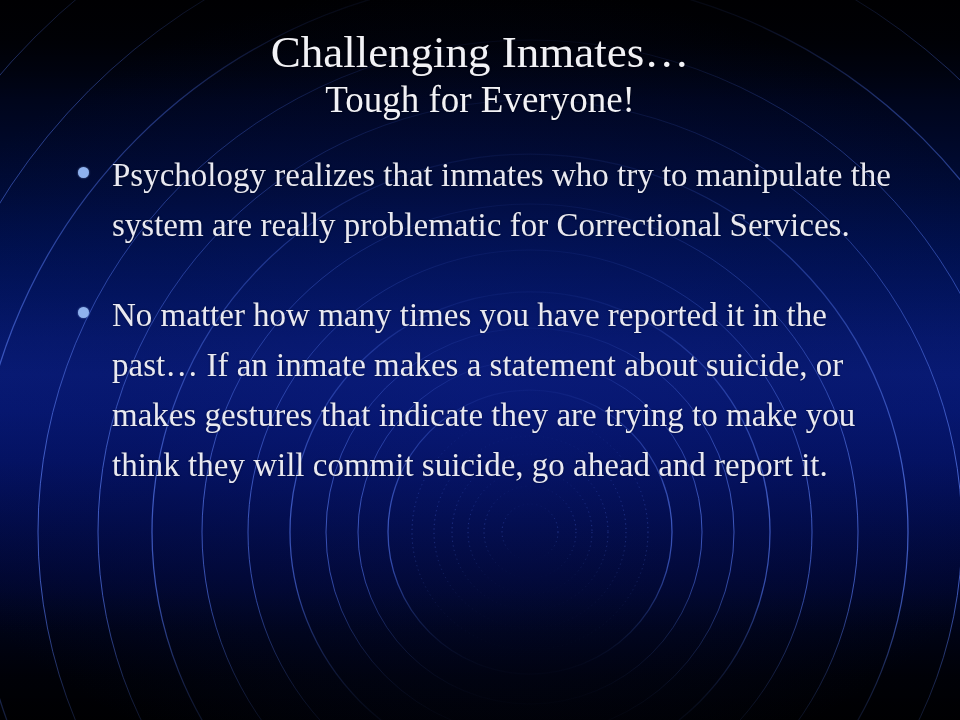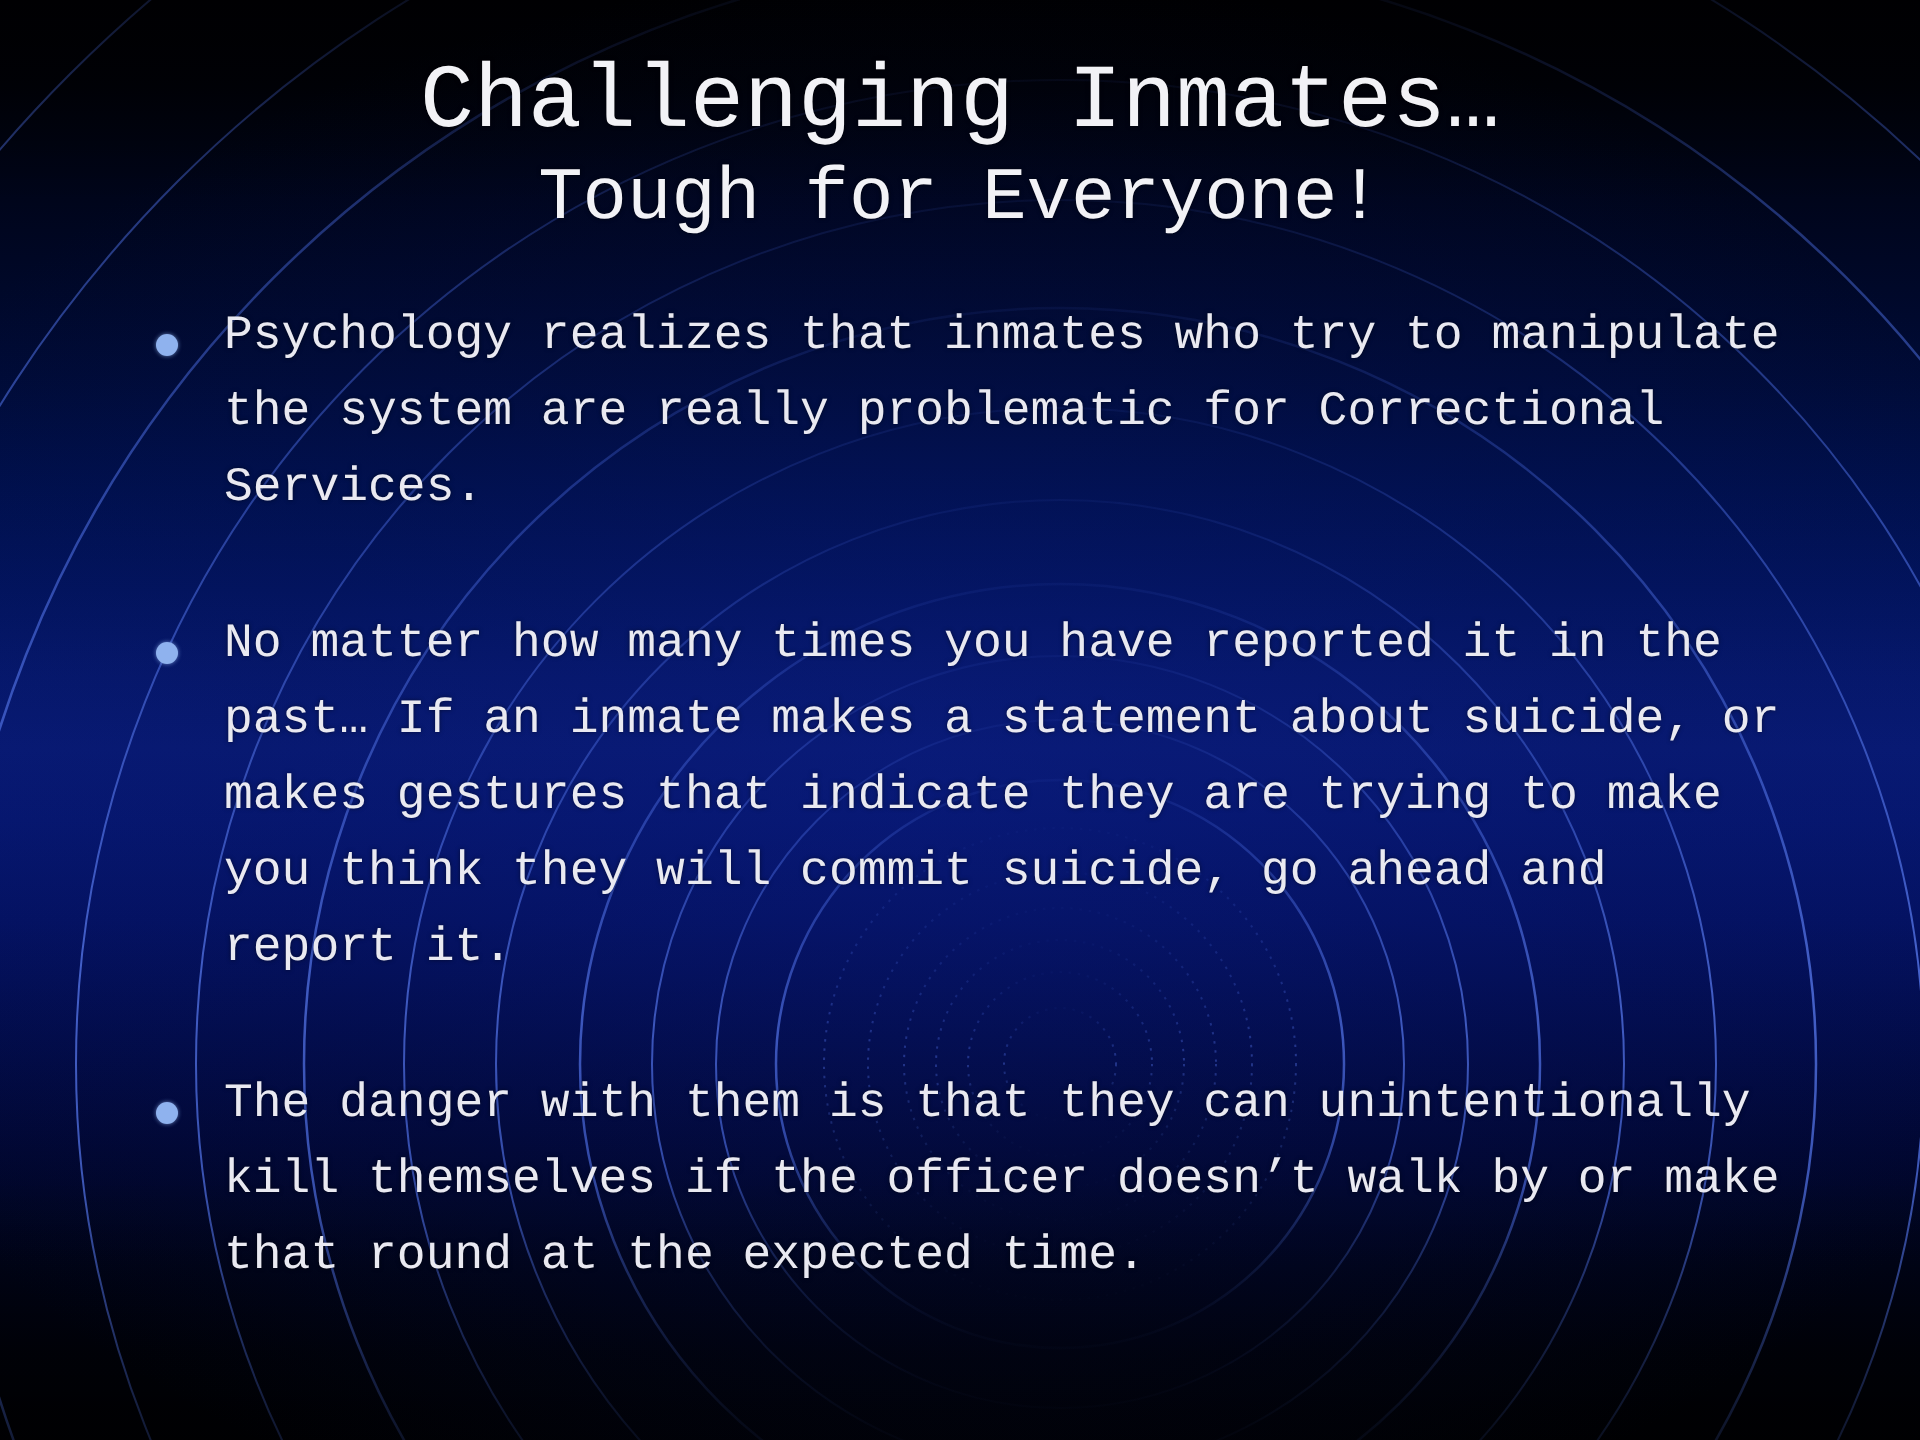--- a/index.html
+++ b/index.html
@@ -14,7 +14,7 @@
     height: 720px;
     overflow: hidden;
     background: #8b5cf6;
-    font-family: Liberation Mono, monospace;
+    font-family: Liberation Serif, serif;
     -webkit-font-smoothing: antialiased;
   }
   

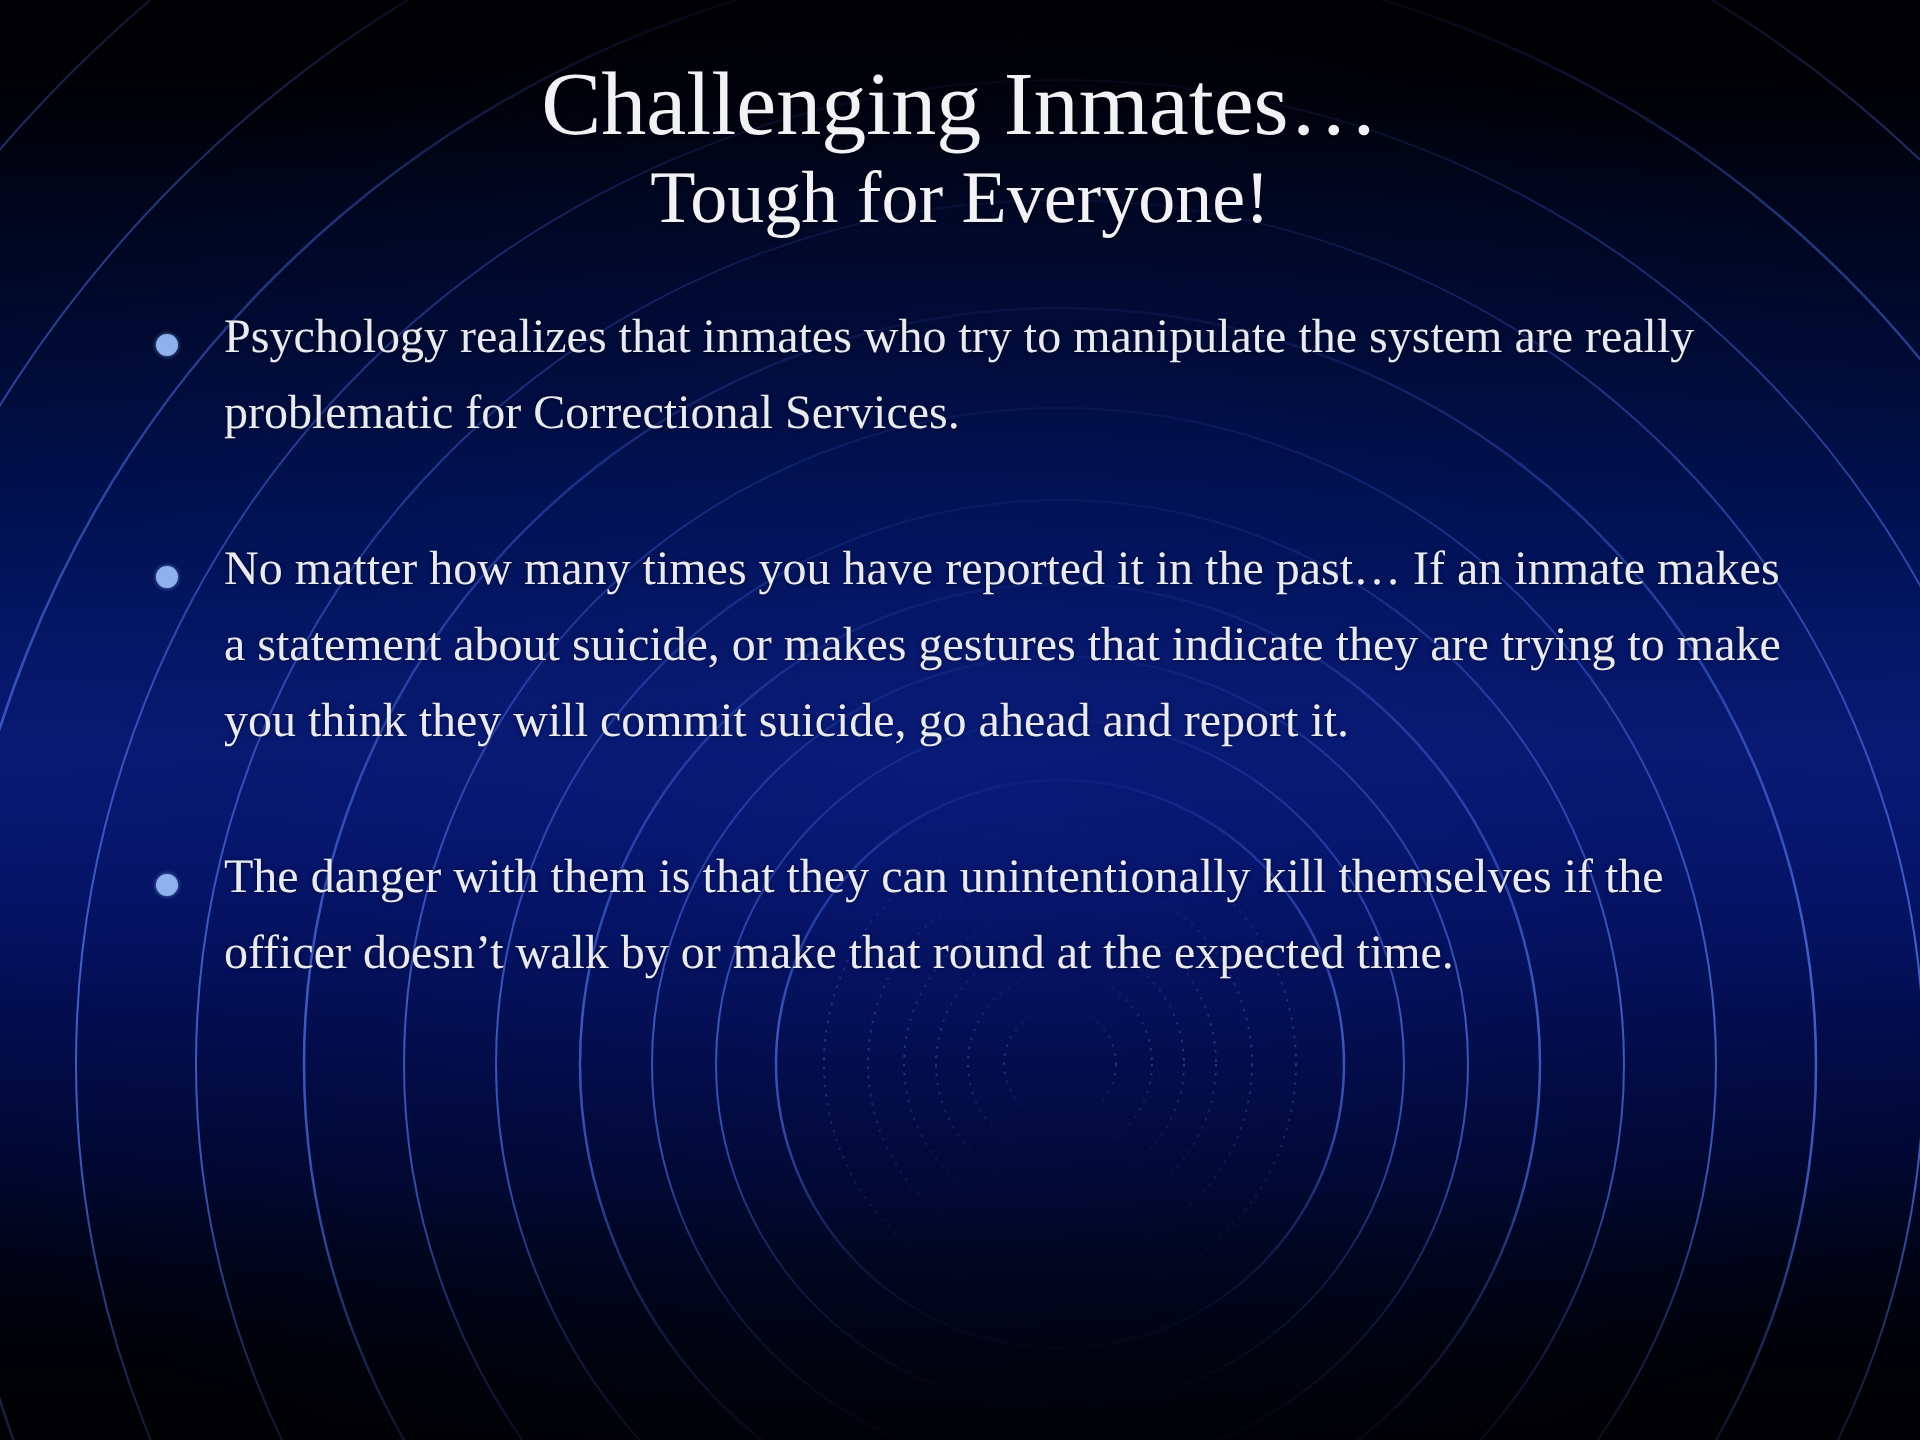--- a/index.html
+++ b/index.html
@@ -114,8 +114,8 @@
   .bullet-text {
     flex: 1 1 auto;
     color: #e9e9f1;
-    font-size: 24px;
-    line-height: 38px;
+    font-size: 33px;
+    line-height: 50px;
     text-shadow: 0 0 2px rgba(0,0,0,0.5);
   }
 </style>

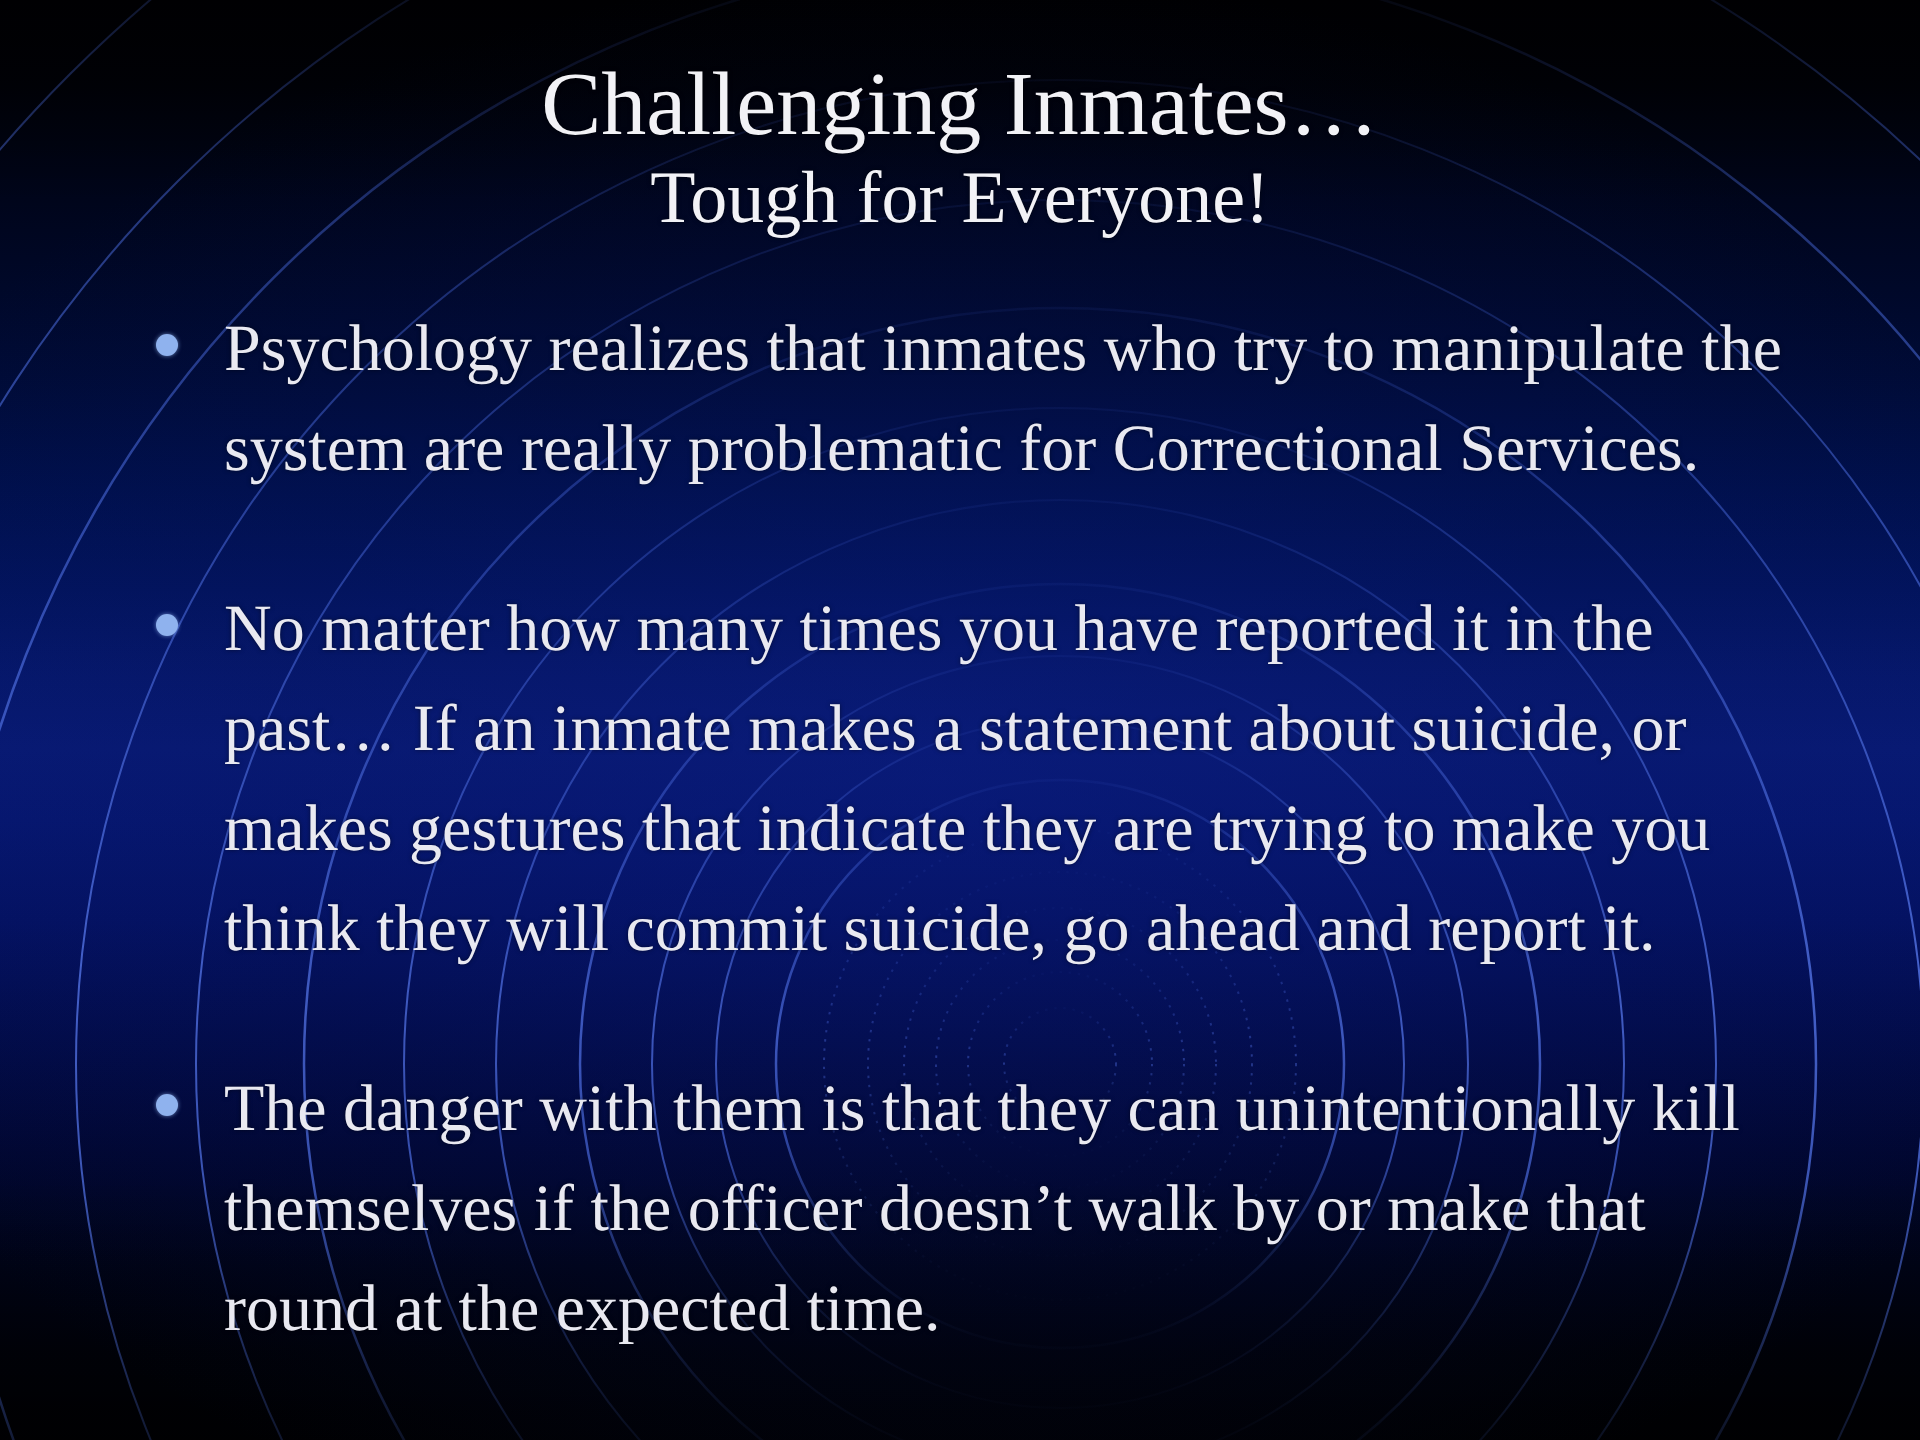--- a/index.html
+++ b/index.html
@@ -187,10 +187,6 @@
         <span class="bullet-text">No matter how many times you have reported it in the past… If an inmate makes a statement about suicide, or makes gestures that indicate they are trying to make you think they will commit suicide, go ahead and report it.</span>
       </div>
 
-      <div class="bullet-row">
-        <span class="bullet-marker"></span>
-        <span class="bullet-text">The danger with them is that they can unintentionally kill themselves if the officer doesn’t walk by or make that round at the expected time.</span>
-      </div>
 
     </div>
   </div>

